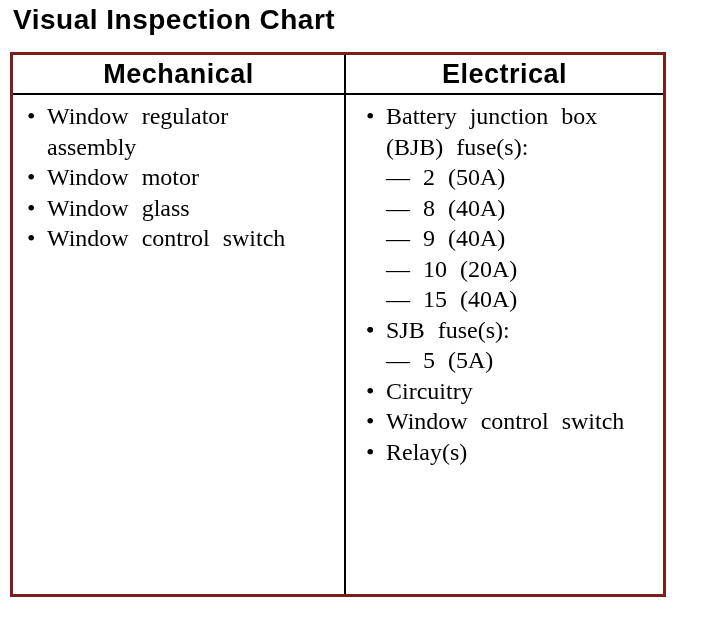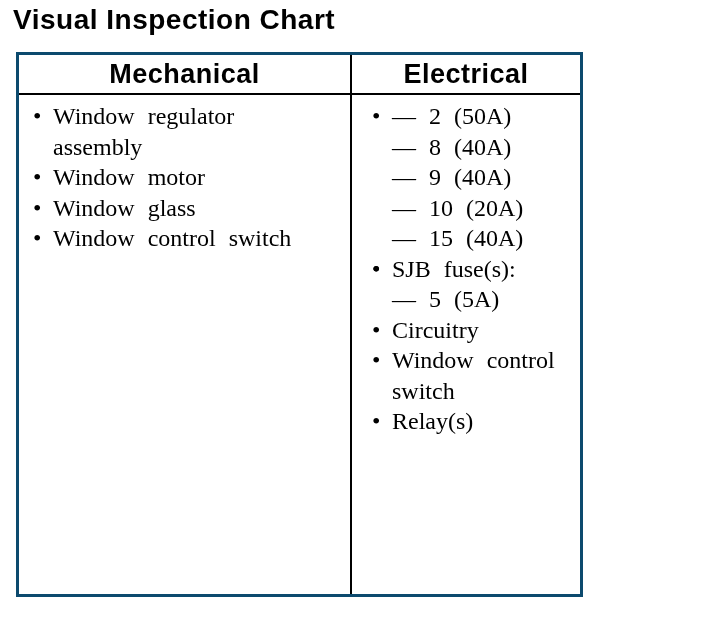--- a/index.html
+++ b/index.html
@@ -29,11 +29,11 @@
   }
   .inspection-table {
     position: absolute;
-    left: 16px;
+    left: 10px;
     top: 52px;
-    width: 567px;
+    width: 656px;
     height: 545px;
-    border: 3px solid #0c4a6e;
+    border: 3px solid #7f1d1d;
     box-sizing: border-box;
     display: flex;
     flex-direction: column;

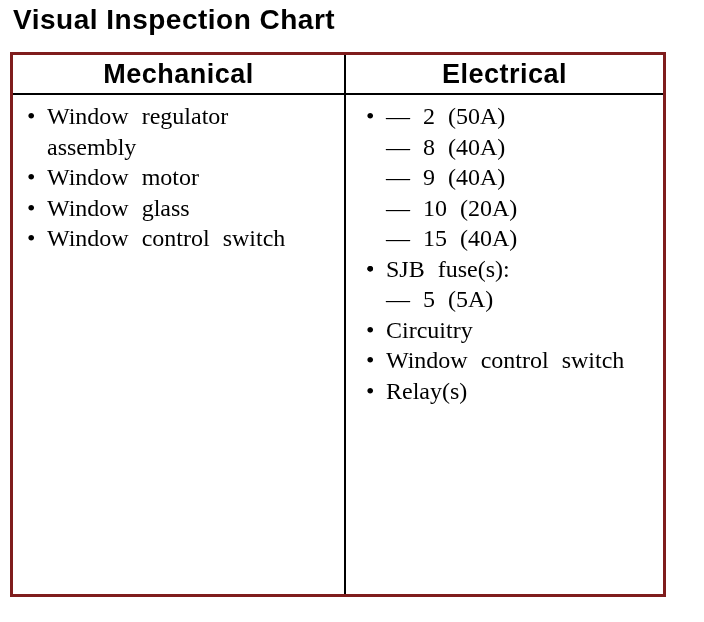--- a/index.html
+++ b/index.html
@@ -121,7 +121,8 @@
           <div class="list-item"><span class="bullet">•</span><span>Window control switch</span></div>
         </div>
       <div class="body-cell cell-electrical col-right">
-          <div class="list-item"><span class="bullet">•</span></div>
+          <div class="list-item"><span class="bullet">•</span><span>Battery junction box
+(BJB) fuse(s):</span></div>
           <div class="dash-item"><span>— 2 (50A)</span></div>
           <div class="dash-item"><span>— 8 (40A)</span></div>
           <div class="dash-item"><span>— 9 (40A)</span></div>

